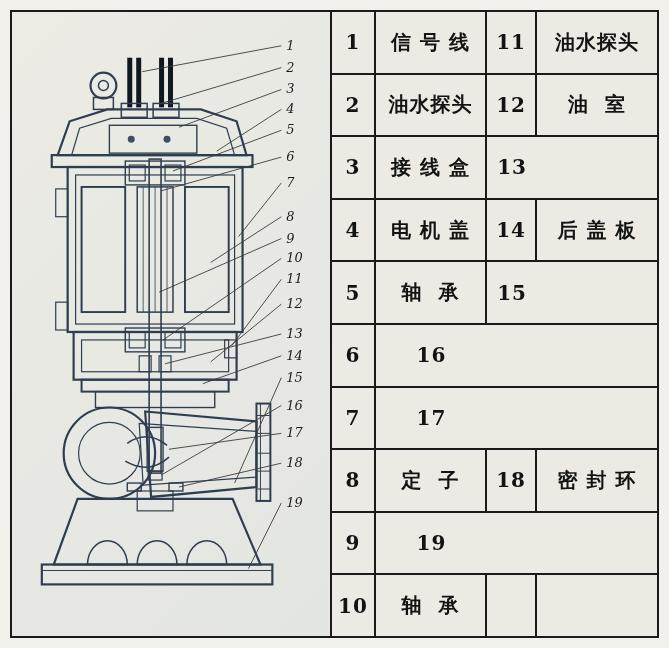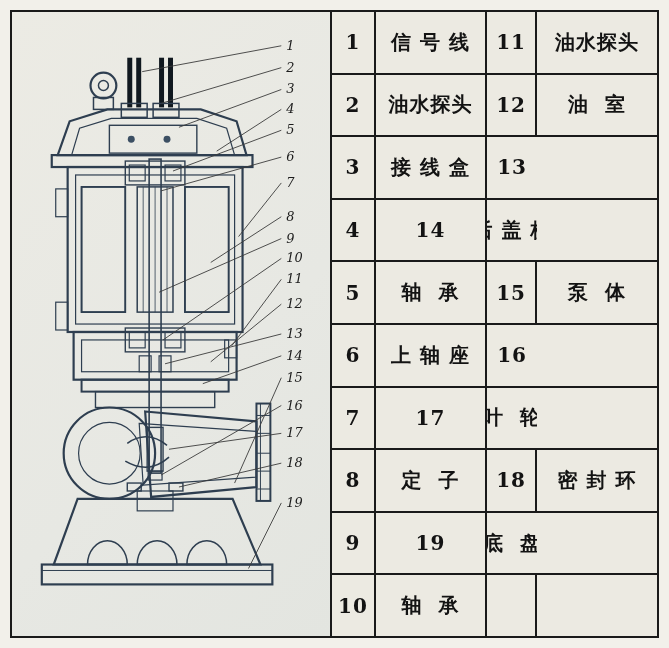--- a/index.html
+++ b/index.html
@@ -240,6 +240,7 @@
           </div>
           <div class="trow">
             <div class="cell">4</div>
+            <div class="cell">电 机 盖</div>
             <div class="cell">14</div>
             <div class="cell">后 盖 板</div>
           </div>

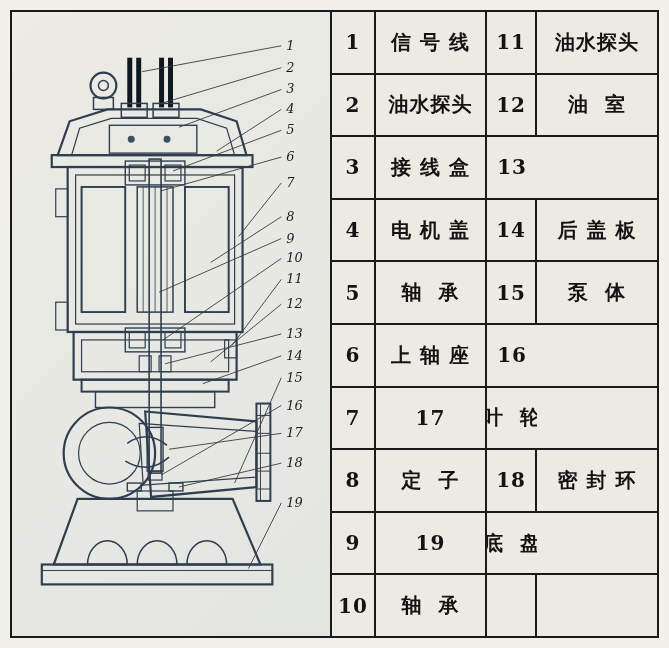--- a/index.html
+++ b/index.html
@@ -248,7 +248,6 @@
             <div class="cell">5</div>
             <div class="cell">轴  承</div>
             <div class="cell">15</div>
-            <div class="cell">泵  体</div>
           </div>
           <div class="trow">
             <div class="cell">6</div>

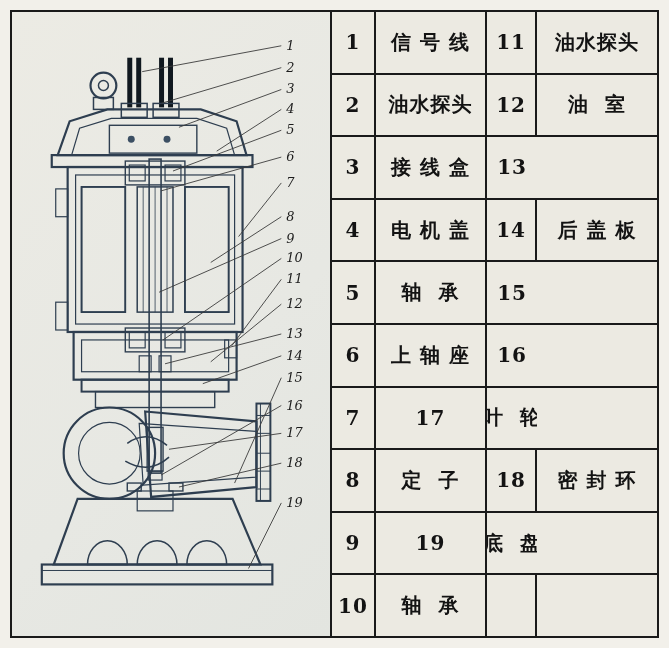--- a/index.html
+++ b/index.html
@@ -251,7 +251,6 @@
           </div>
           <div class="trow">
             <div class="cell">6</div>
-            <div class="cell">上 轴 座</div>
             <div class="cell">16</div>
           </div>
           <div class="trow">

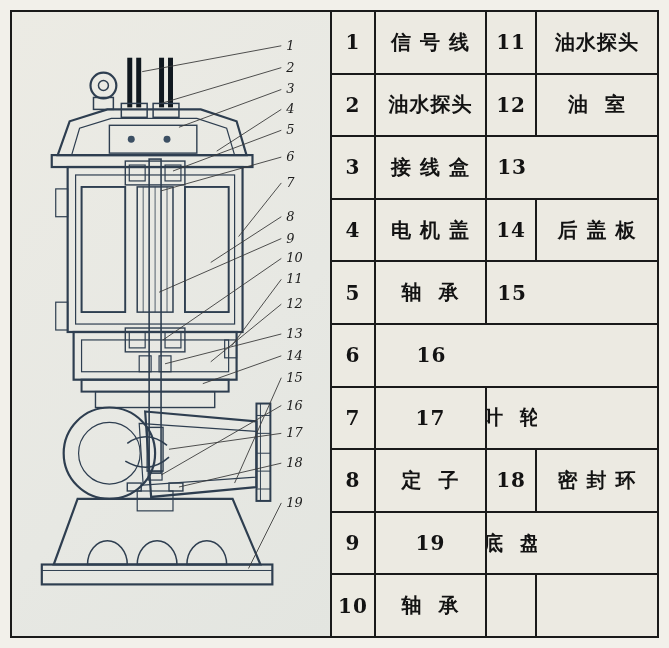--- a/index.html
+++ b/index.html
@@ -256,7 +256,6 @@
           <div class="trow">
             <div class="cell">7</div>
             <div class="cell">17</div>
-            <div class="cell">叶  轮</div>
           </div>
           <div class="trow">
             <div class="cell">8</div>

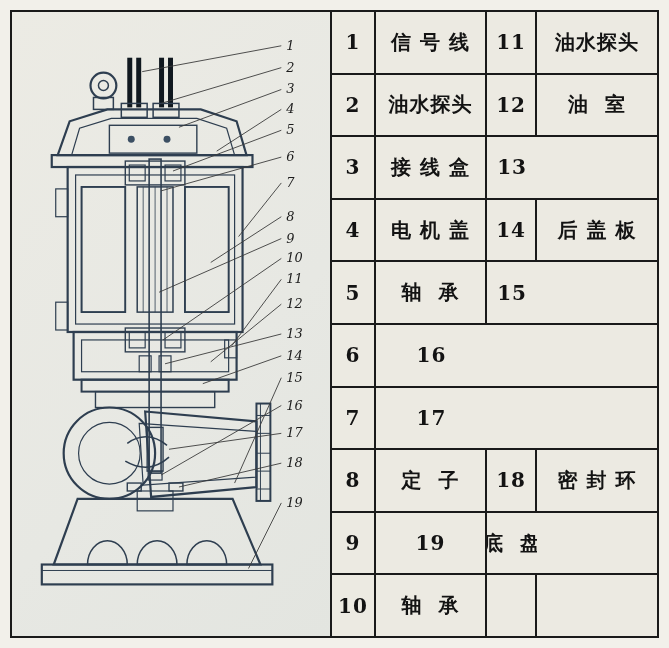--- a/index.html
+++ b/index.html
@@ -266,7 +266,6 @@
           <div class="trow">
             <div class="cell">9</div>
             <div class="cell">19</div>
-            <div class="cell">底  盘</div>
           </div>
           <div class="trow">
             <div class="cell">10</div>

